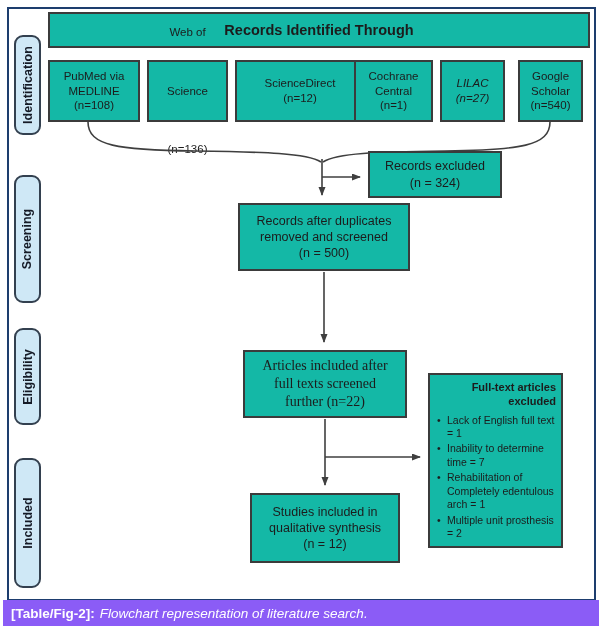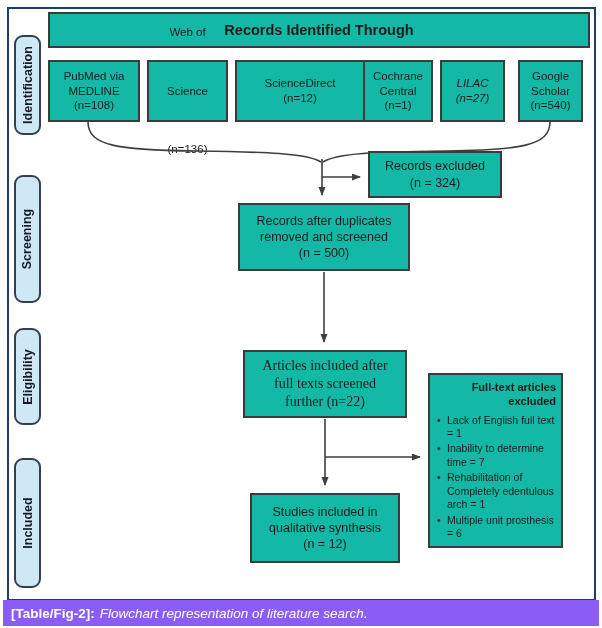--- a/index.html
+++ b/index.html
@@ -17,7 +17,7 @@
   .src1{left:48px;width:92px;}
   .src2{left:147px;width:81px;gap:44px;}
   .src3{left:235px;width:130px;align-items:center;}
-  .src4{left:363px;width:70px;}
+  .src4{left:354px;width:79px;}
   .src5{left:440px;width:65px;font-style:italic;}
   .src6{left:518px;width:65px;}
   .excl-box{left:368px;top:151px;width:134px;height:47px;font-size:12.5px;}

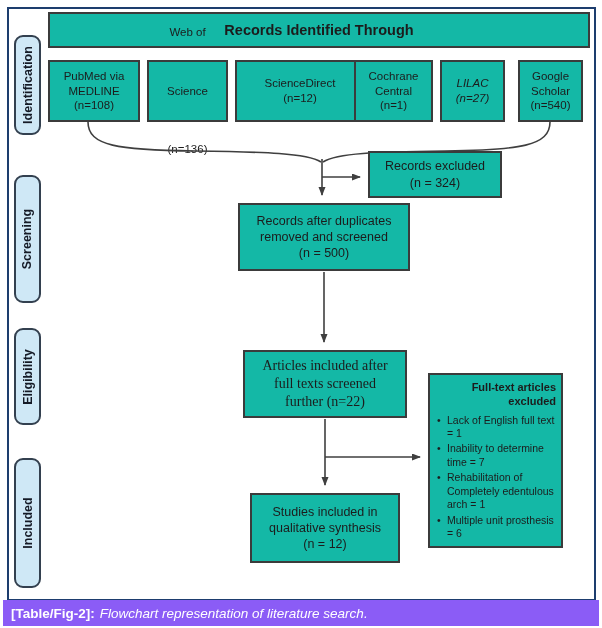--- a/index.html
+++ b/index.html
@@ -144,7 +144,7 @@
         <span>Rehabilitation of Completely edentulous arch = 1</span>
       </div>
       <div class="ft-bullet">
-        <span>Multiple unit prosthesis = 6</span>
+        <span>Multiple unit prosthesis = 2</span>
       </div>
     </div>
   </div>

